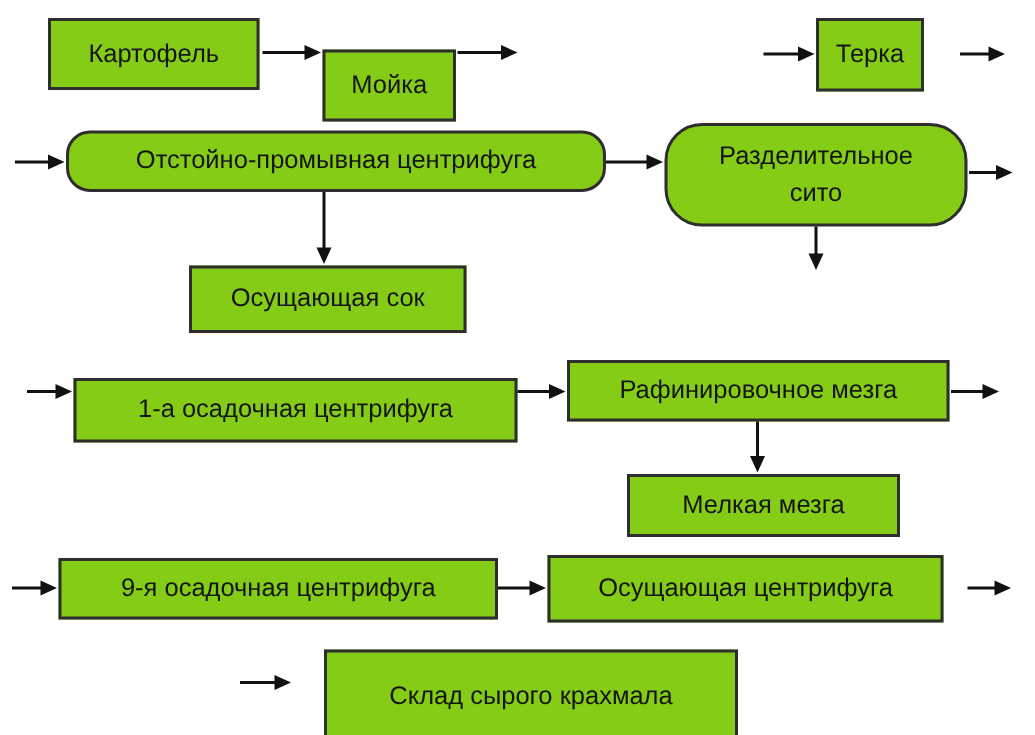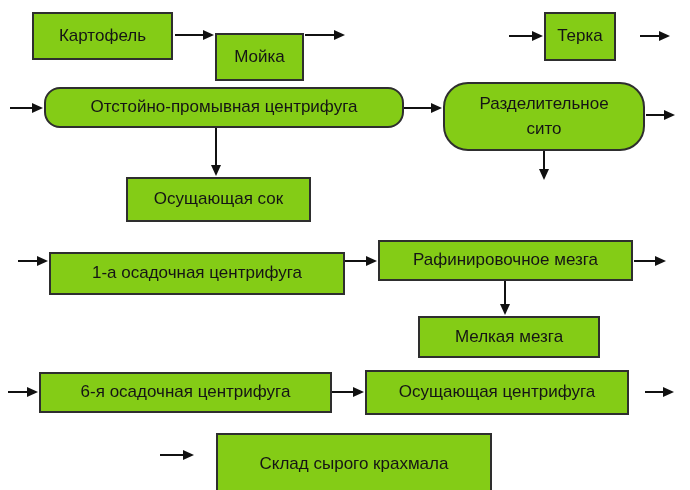--- a/index.html
+++ b/index.html
@@ -103,7 +103,7 @@
   <div class="node" style="left:418px; top:316px; width:182px; height:42px;">Мелкая мезга</div>
 
   <div class="ha" style="left:8px; top:391px; width:20px;"></div>
-  <div class="node" style="left:39px; top:372px; width:293px; height:41px;">6-я осадочная центрифуга</div>
+  <div class="node" style="left:39px; top:372px; width:293px; height:41px;">9-я осадочная центрифуга</div>
   <div class="ha" style="left:332px; top:391px; width:22px;"></div>
   <div class="node" style="left:365px; top:370px; width:264px; height:45px;">Осущающая центрифуга</div>
   <div class="ha" style="left:645px; top:391px; width:19px;"></div>

